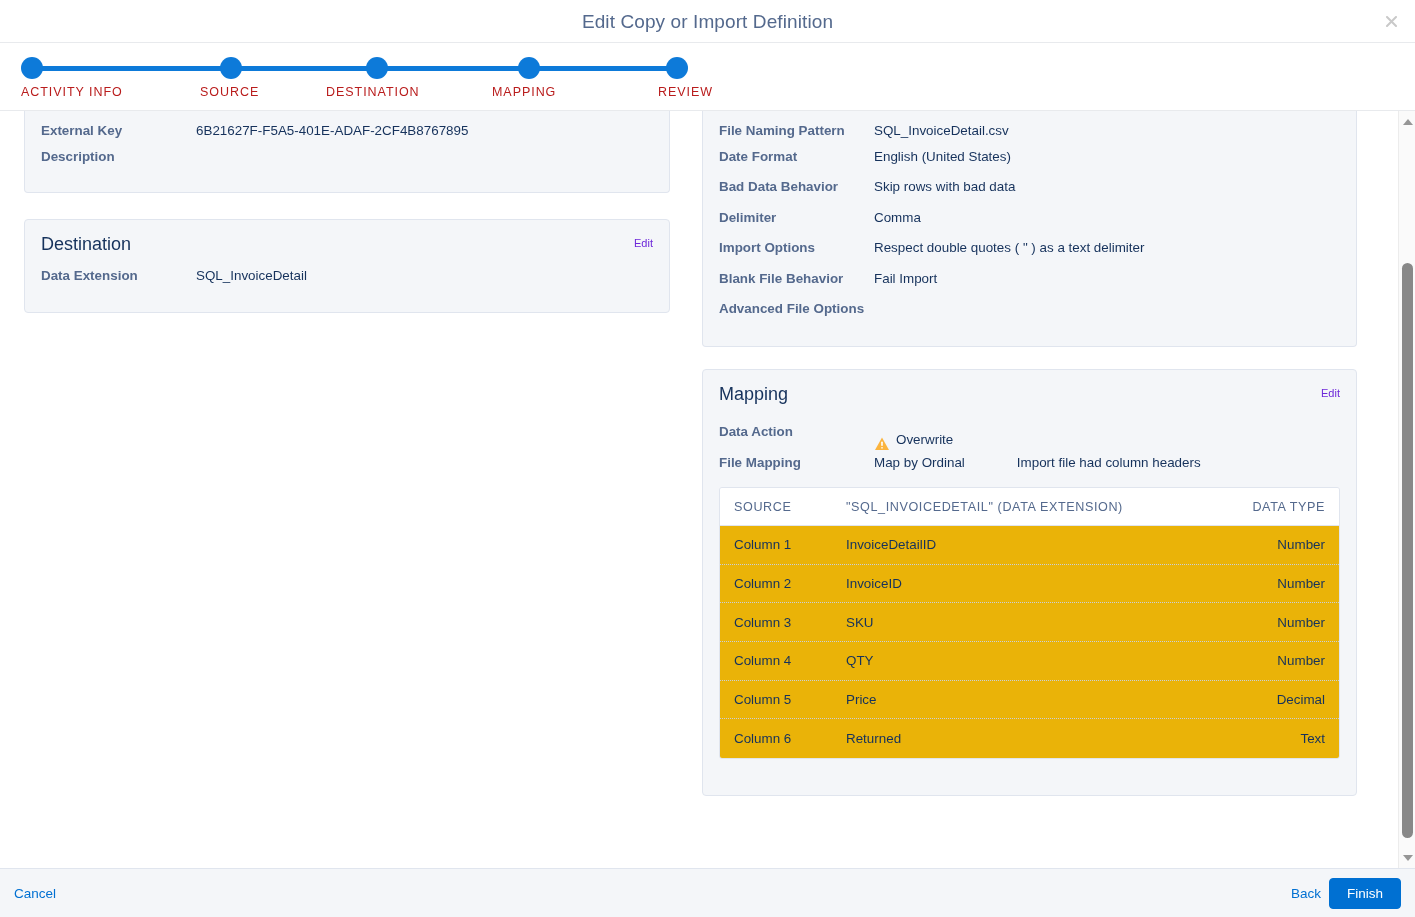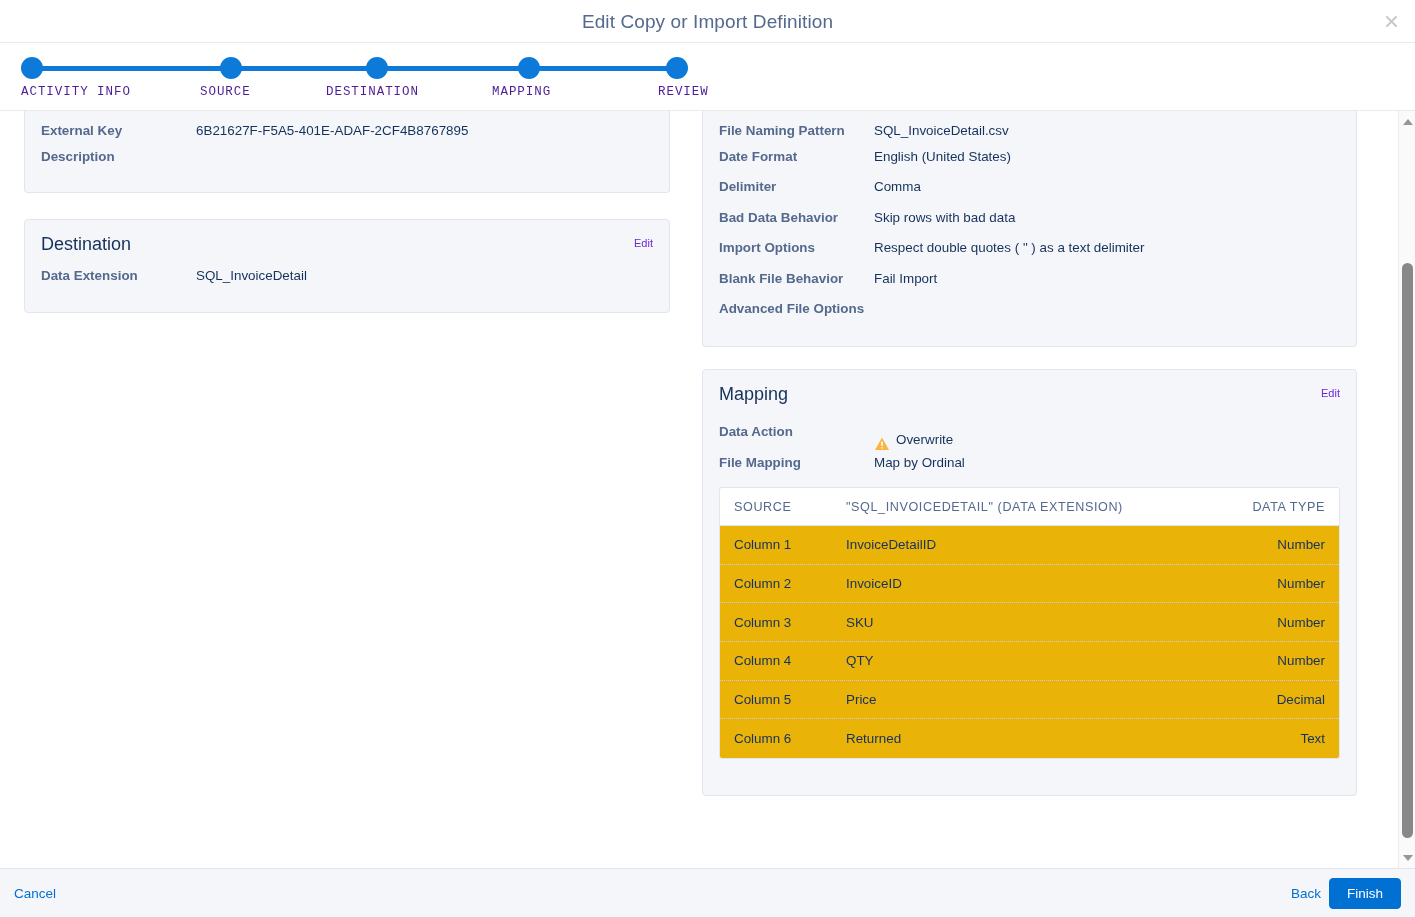--- a/index.html
+++ b/index.html
@@ -84,10 +84,9 @@
     top: 31px;
     font-size: 12.5px;
     letter-spacing: 0.95px;
-    color: #4c1d95;
+    color: #b91c1c;
     white-space: nowrap;
     text-transform: uppercase;
-    font-family: Liberation Mono, monospace;
   }
 
   

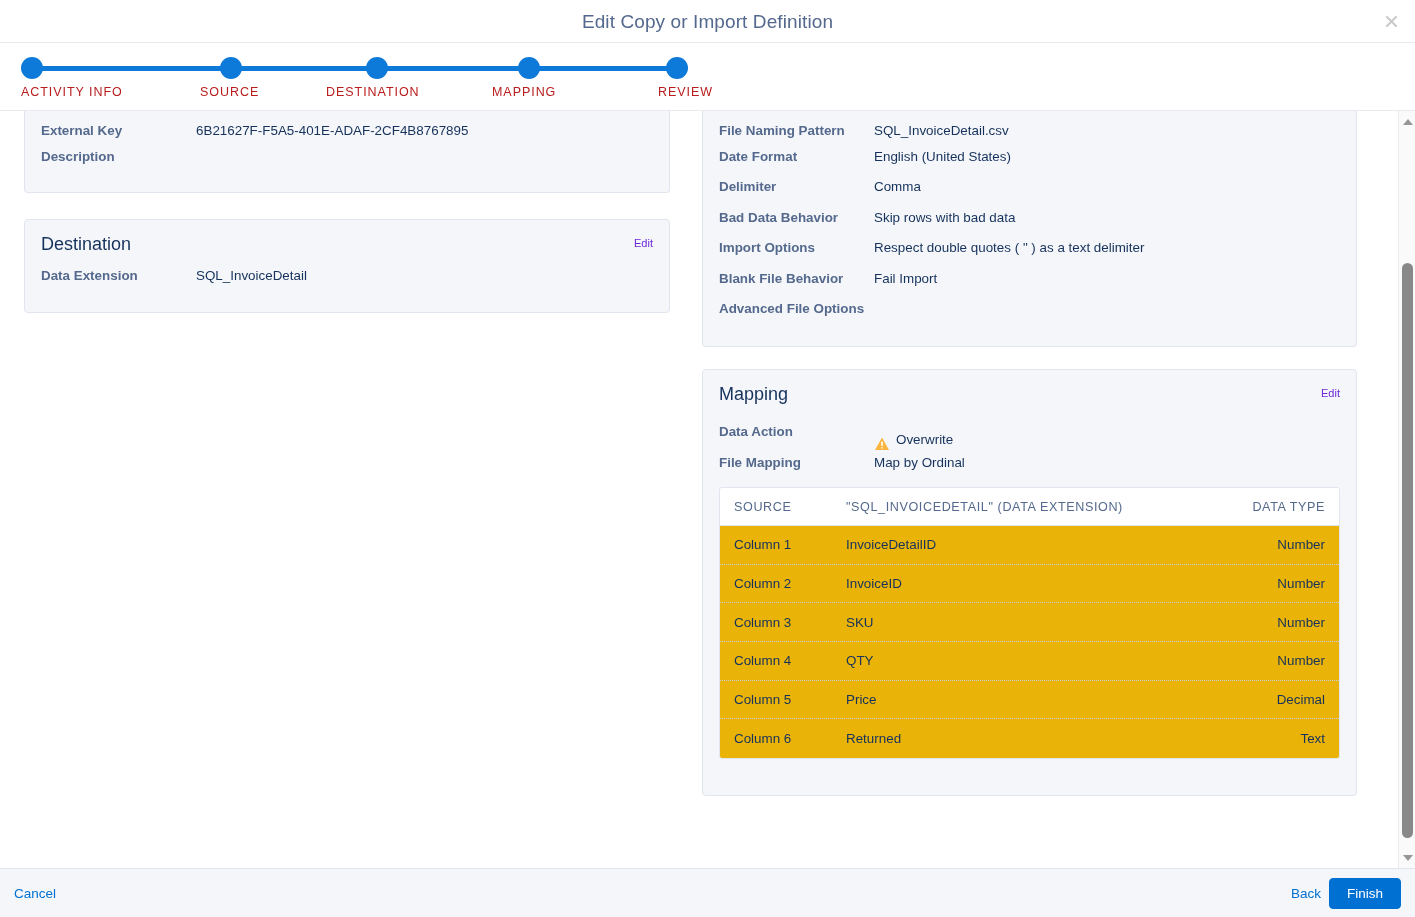--- a/index.html
+++ b/index.html
@@ -353,12 +353,12 @@
           <div class="field-value">English (United States)</div>
         </div>
         <div class="field-row">
+          <div class="field-label">Bad Data Behavior</div>
+          <div class="field-value">Skip rows with bad data</div>
+        </div>
+        <div class="field-row">
           <div class="field-label">Delimiter</div>
           <div class="field-value">Comma</div>
-        </div>
-        <div class="field-row">
-          <div class="field-label">Bad Data Behavior</div>
-          <div class="field-value">Skip rows with bad data</div>
         </div>
         <div class="field-row">
           <div class="field-label">Import Options</div>

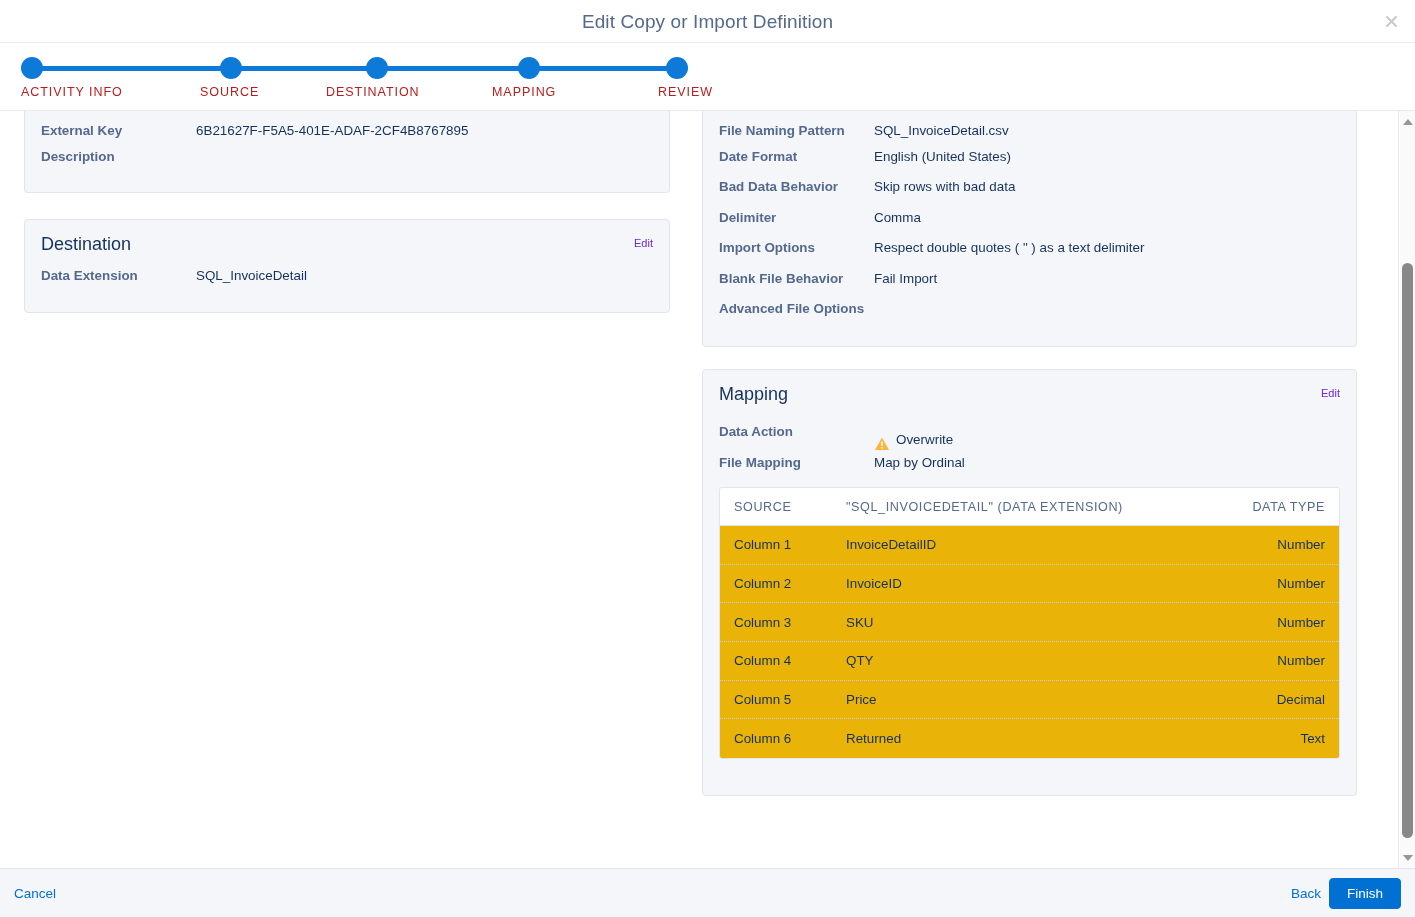--- a/index.html
+++ b/index.html
@@ -395,6 +395,7 @@
         <div class="field-row">
           <div class="field-label">File Mapping</div>
           <div class="field-value">Map by Ordinal</div>
+          <div class="field-value second">Import file had column headers</div>
         </div>
 
         <div class="map-table">

